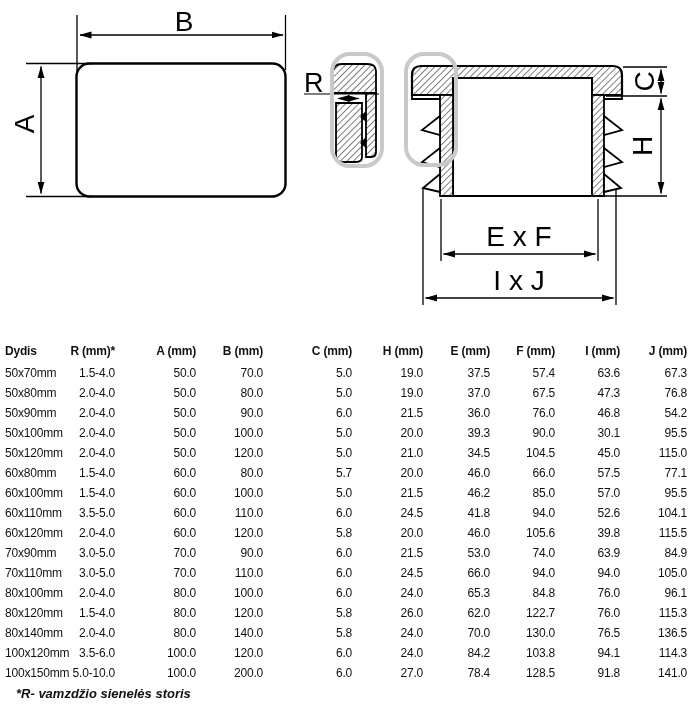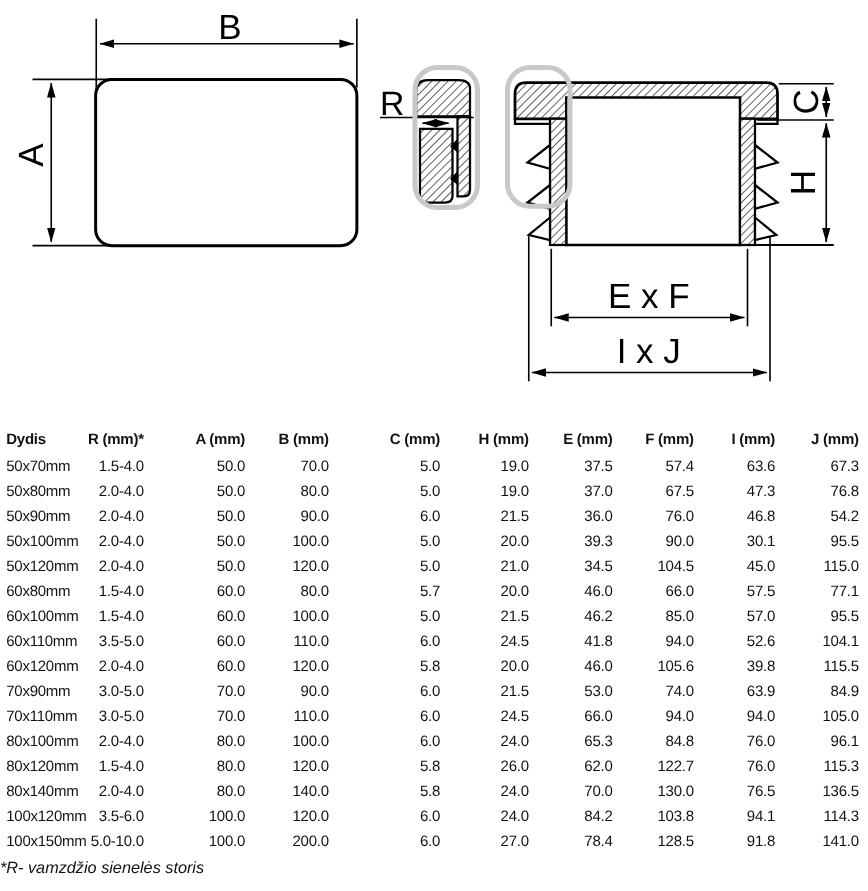--- a/index.html
+++ b/index.html
@@ -14,7 +14,7 @@
   .thead{font-weight:bold;margin-bottom:2px;}
   .tcell{text-align:right;}
   .tcell.first{text-align:left;padding-left:5px;}
-  #footnote{position:absolute;left:0;top:686px;font-size:13px;font-weight:normal;font-style:italic;}
+  #footnote{position:absolute;left:16px;top:686px;font-size:13px;font-weight:bold;font-style:italic;}
 </style>
 </head>
 <body>

